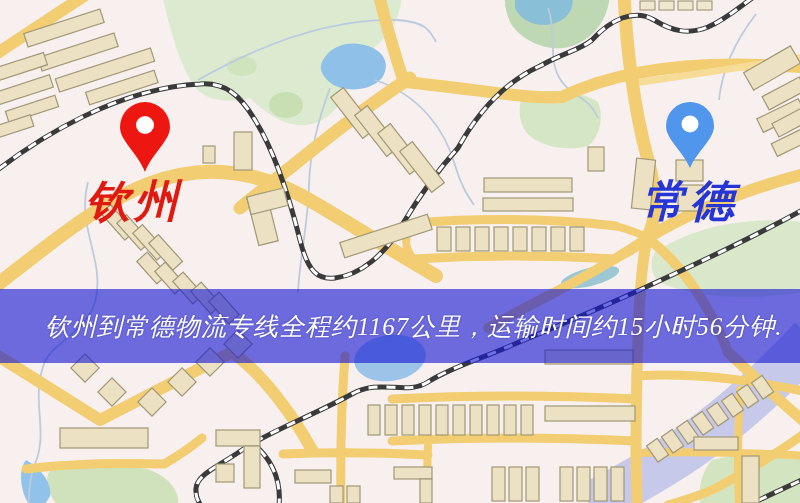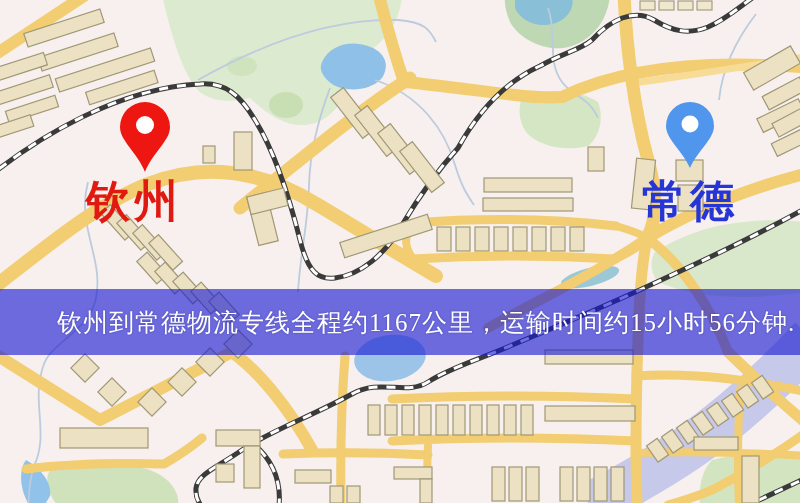--- a/index.html
+++ b/index.html
@@ -7,6 +7,7 @@
     position:relative;width:800px;height:503px;overflow:hidden;
     background:#a16207;
     font-family:"Liberation Sans","DejaVu Sans",sans-serif;
+    font-style:italic;
   }
   .map-svg{position:absolute;left:0;top:0;}
   .bld{fill:#ece1c3;stroke:#a19877;stroke-width:1.2;}

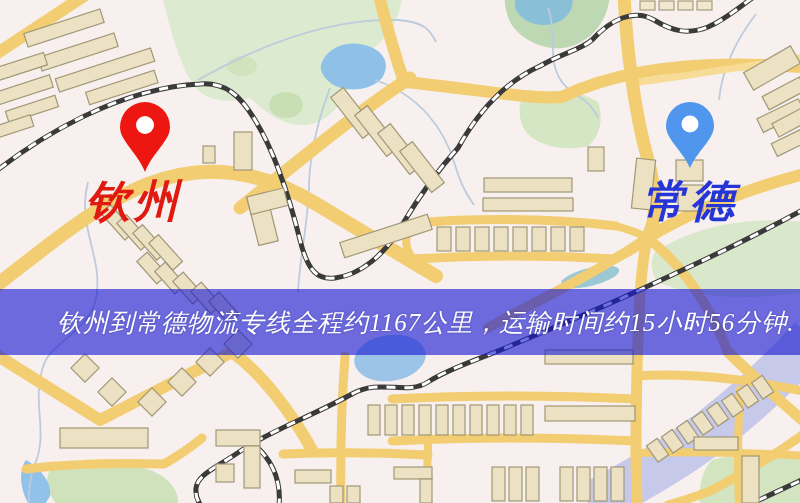--- a/index.html
+++ b/index.html
@@ -22,10 +22,10 @@
     font-size:44px;font-weight:600;letter-spacing:4px;
   }
   .banner{
-    position:absolute;left:0;top:289px;width:800px;height:66px;
+    position:absolute;left:0;top:289px;width:800px;height:74px;
     background:rgba(22,24,210,0.62);
     display:flex;align-items:center;
-    box-sizing:border-box;padding-left:57px;
+    box-sizing:border-box;padding-left:45px;
   }
   .banner span{
     color:#ffffff;font-size:25px;letter-spacing:1px;white-space:nowrap;

